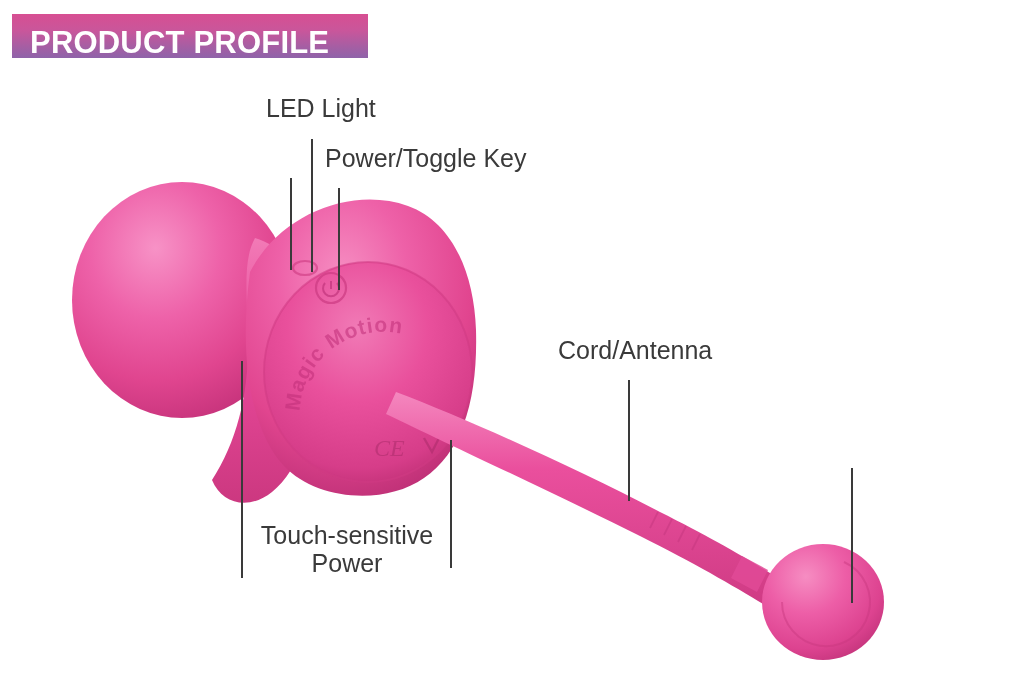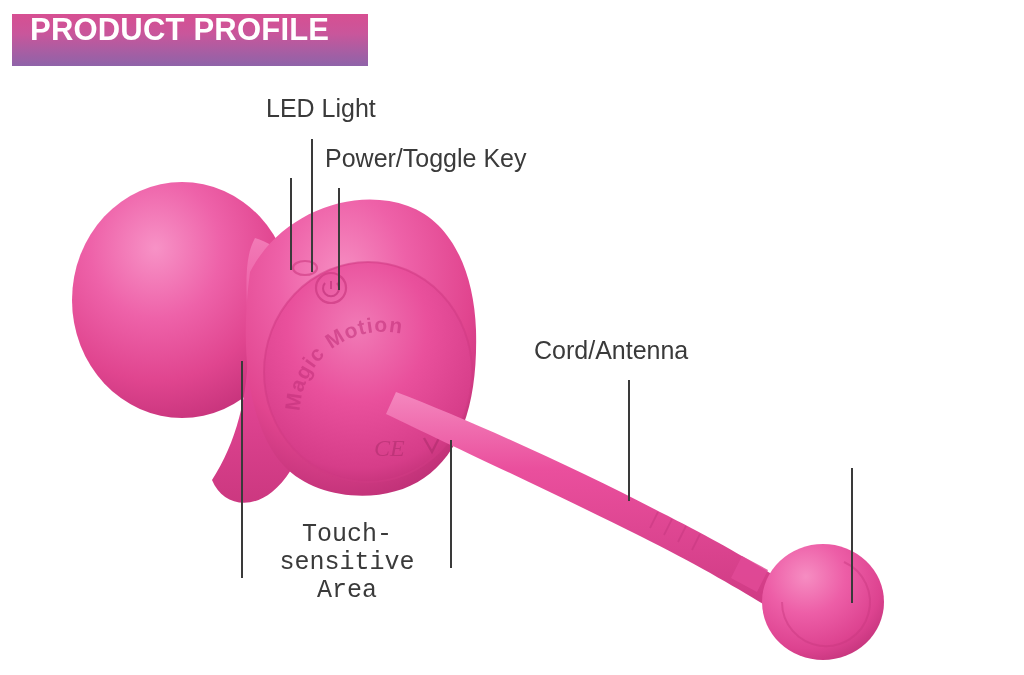--- a/index.html
+++ b/index.html
@@ -28,10 +28,10 @@
     left: 12px;
     top: 14px;
     width: 356px;
-    height: 52px;
+    height: 44px;
     background: linear-gradient(180deg, #d74f92 0%, #c9569b 38%, #a25fa4 78%, #8f63a9 100%);
     display: flex;
-    align-items: flex-start;
+    align-items: flex-end;
     box-sizing: border-box;
     padding-left: 18px;
   }

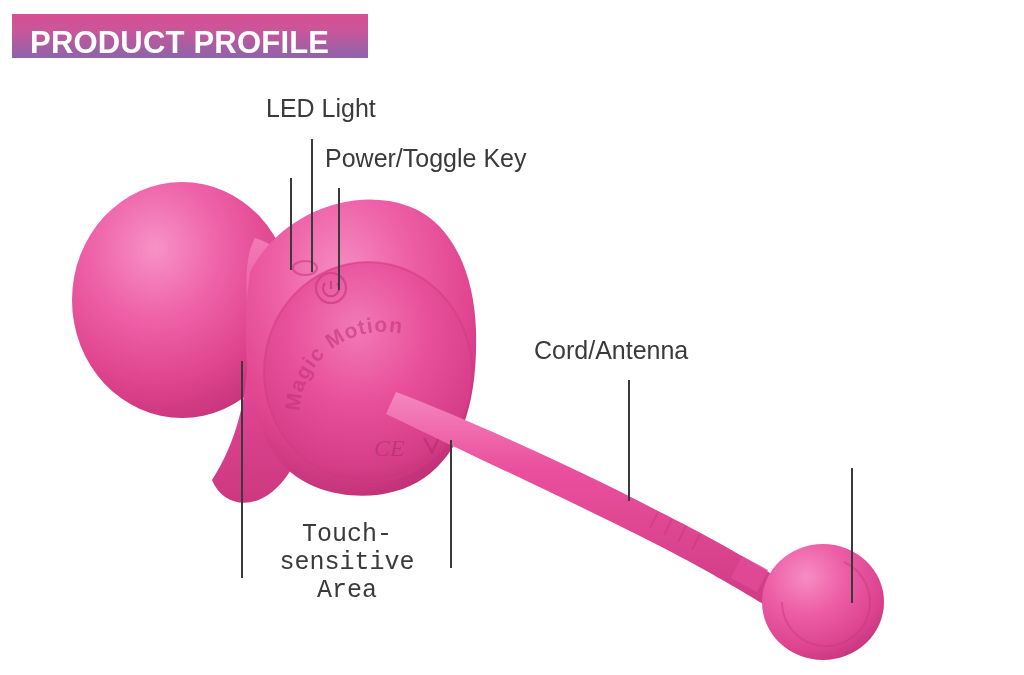--- a/index.html
+++ b/index.html
@@ -185,7 +185,7 @@
     <span>Area</span>
   </div>
 
-  <div class="callout" style="left:534px; top:337px;text-align:center;">Cord/Antenna</div>
+  <div class="callout" style="left:558px; top:337px;text-align:center;">Cord/Antenna</div>
 
 
   <div class="leader" style="left:290px; top:178px; height:92px;"></div>

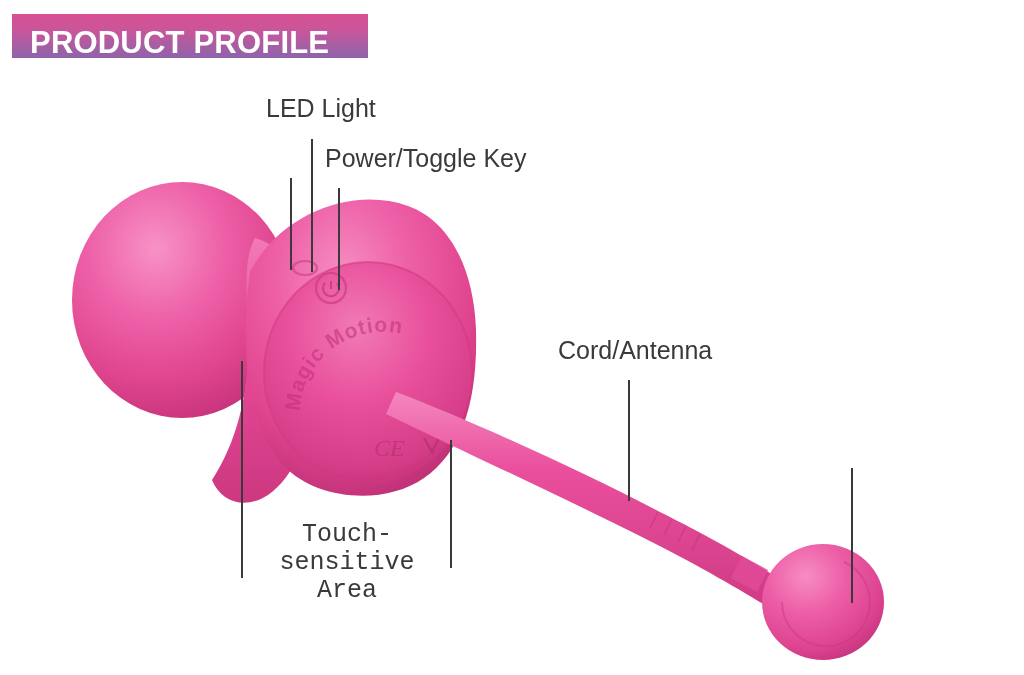--- a/index.html
+++ b/index.html
@@ -180,7 +180,7 @@
 
   <div class="callout" style="left:266px; top:95px;">LED Light</div>
 
-  <div class="callout two-line" style="left:252px; top:521px; width:190px;font-family:Liberation Mono, monospace;">
+  <div class="callout two-line" style="left:252px; top:521px; width:190px;">
     <span>Touch-sensitive</span><br>
     <span>Area</span>
   </div>

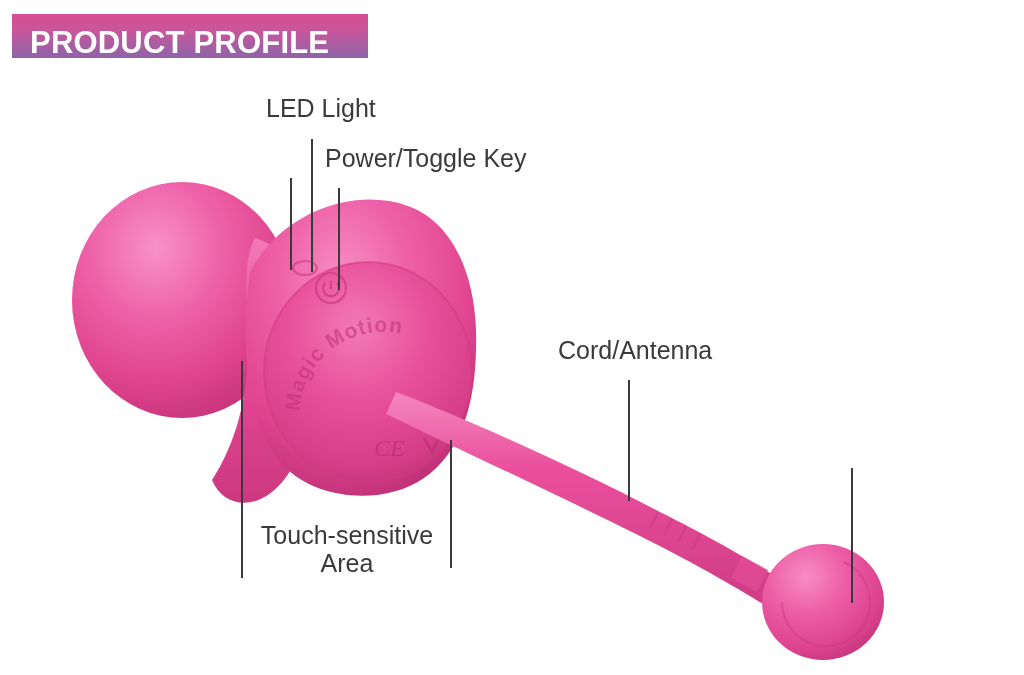--- a/index.html
+++ b/index.html
@@ -182,7 +182,7 @@
 
   <div class="callout two-line" style="left:252px; top:521px; width:190px;">
     <span>Touch-sensitive</span><br>
-    <span>Area</span>
+    <span>Power</span>
   </div>
 
   <div class="callout" style="left:558px; top:337px;text-align:center;">Cord/Antenna</div>

